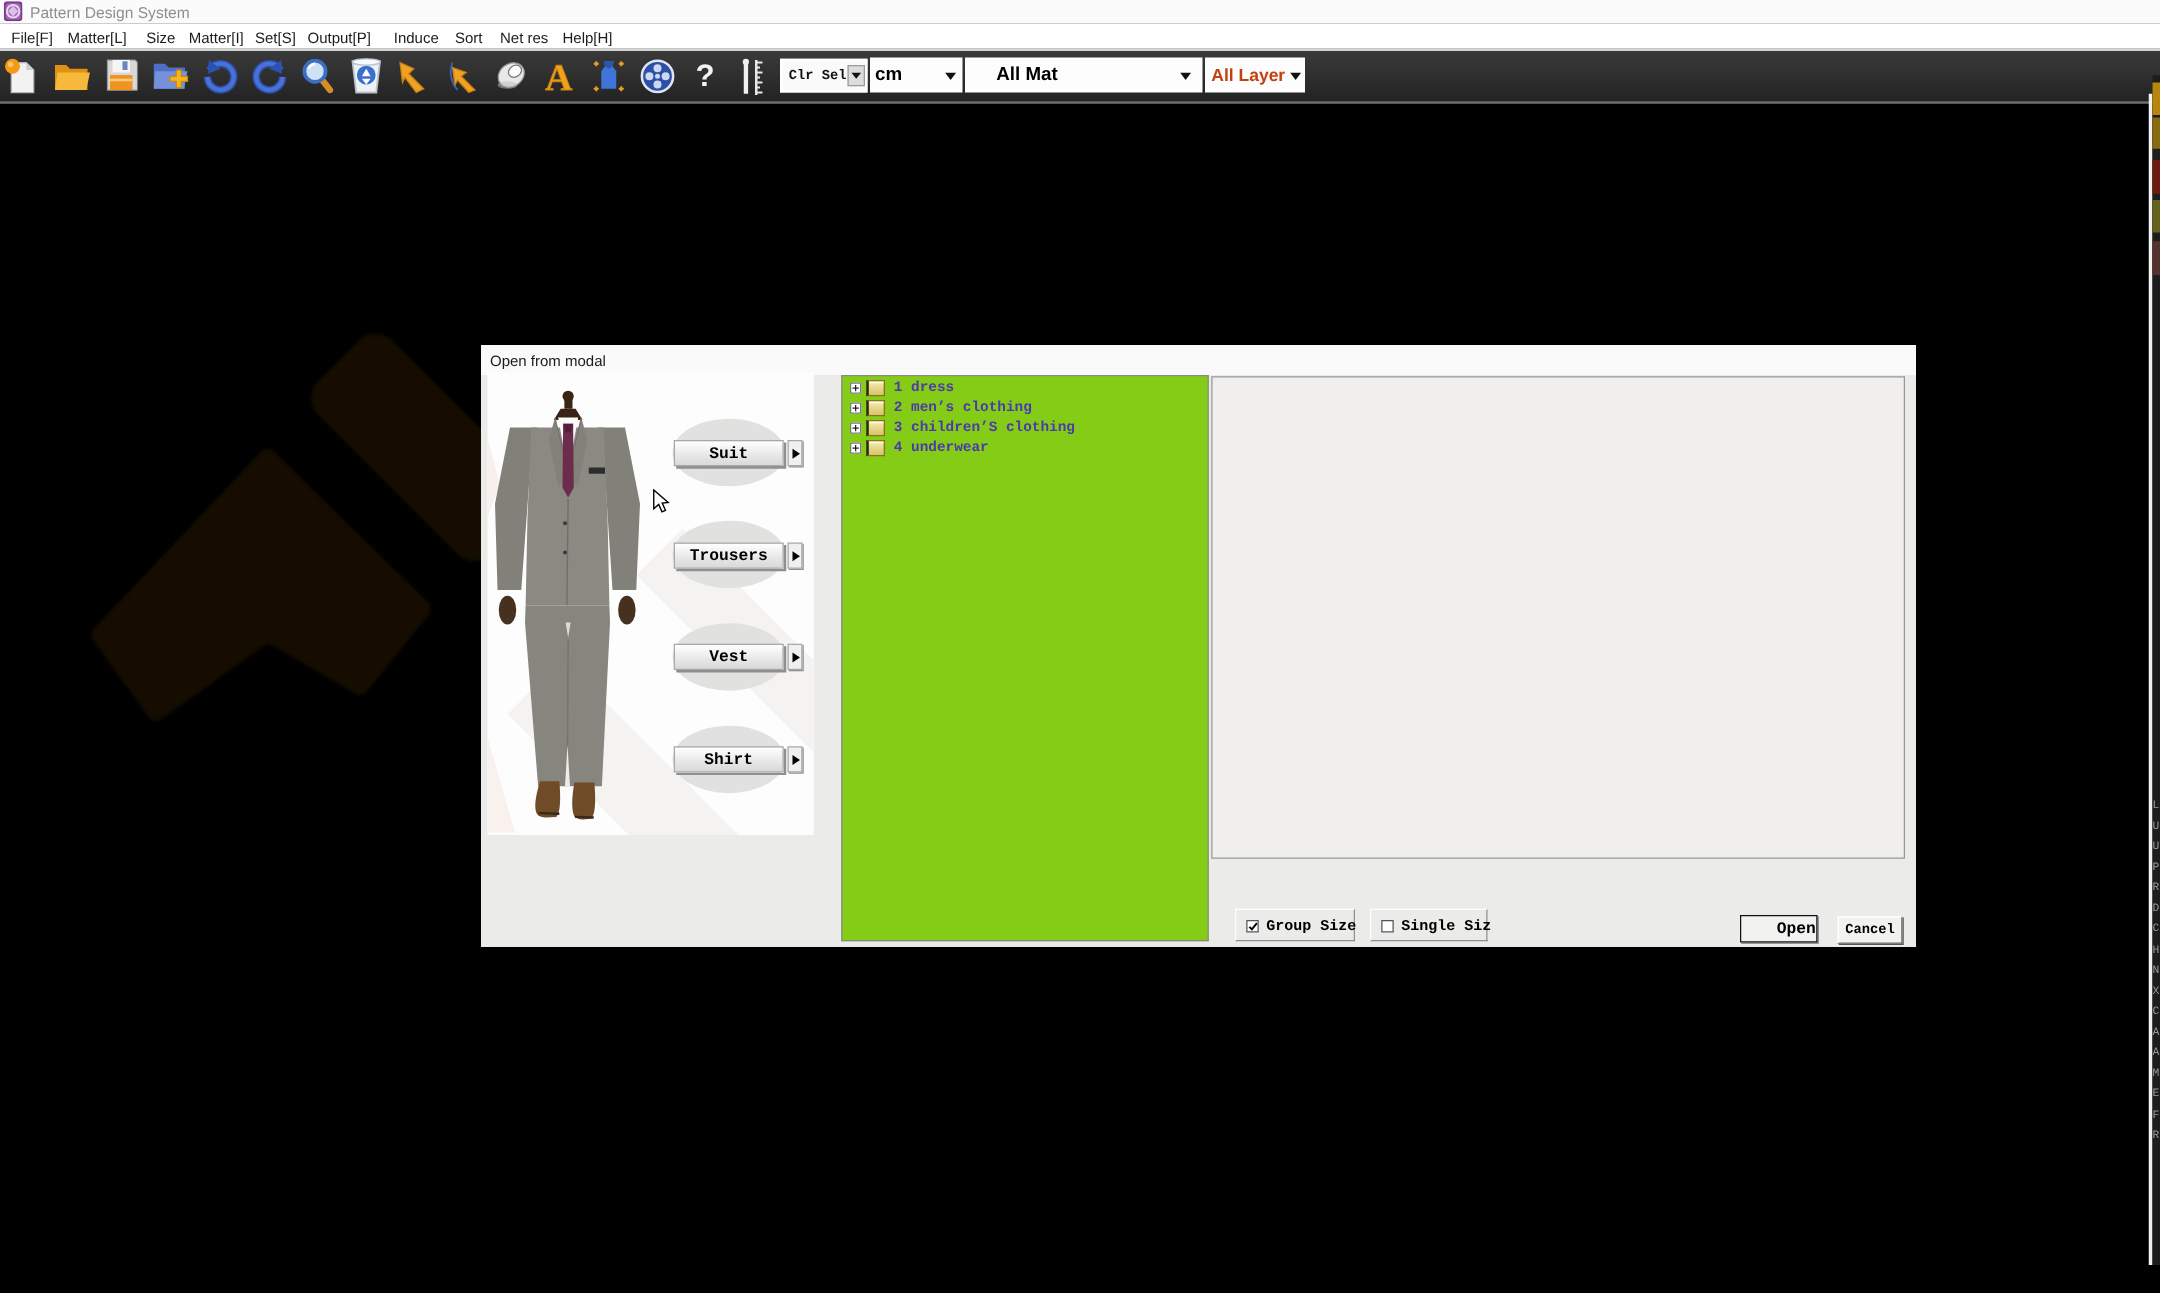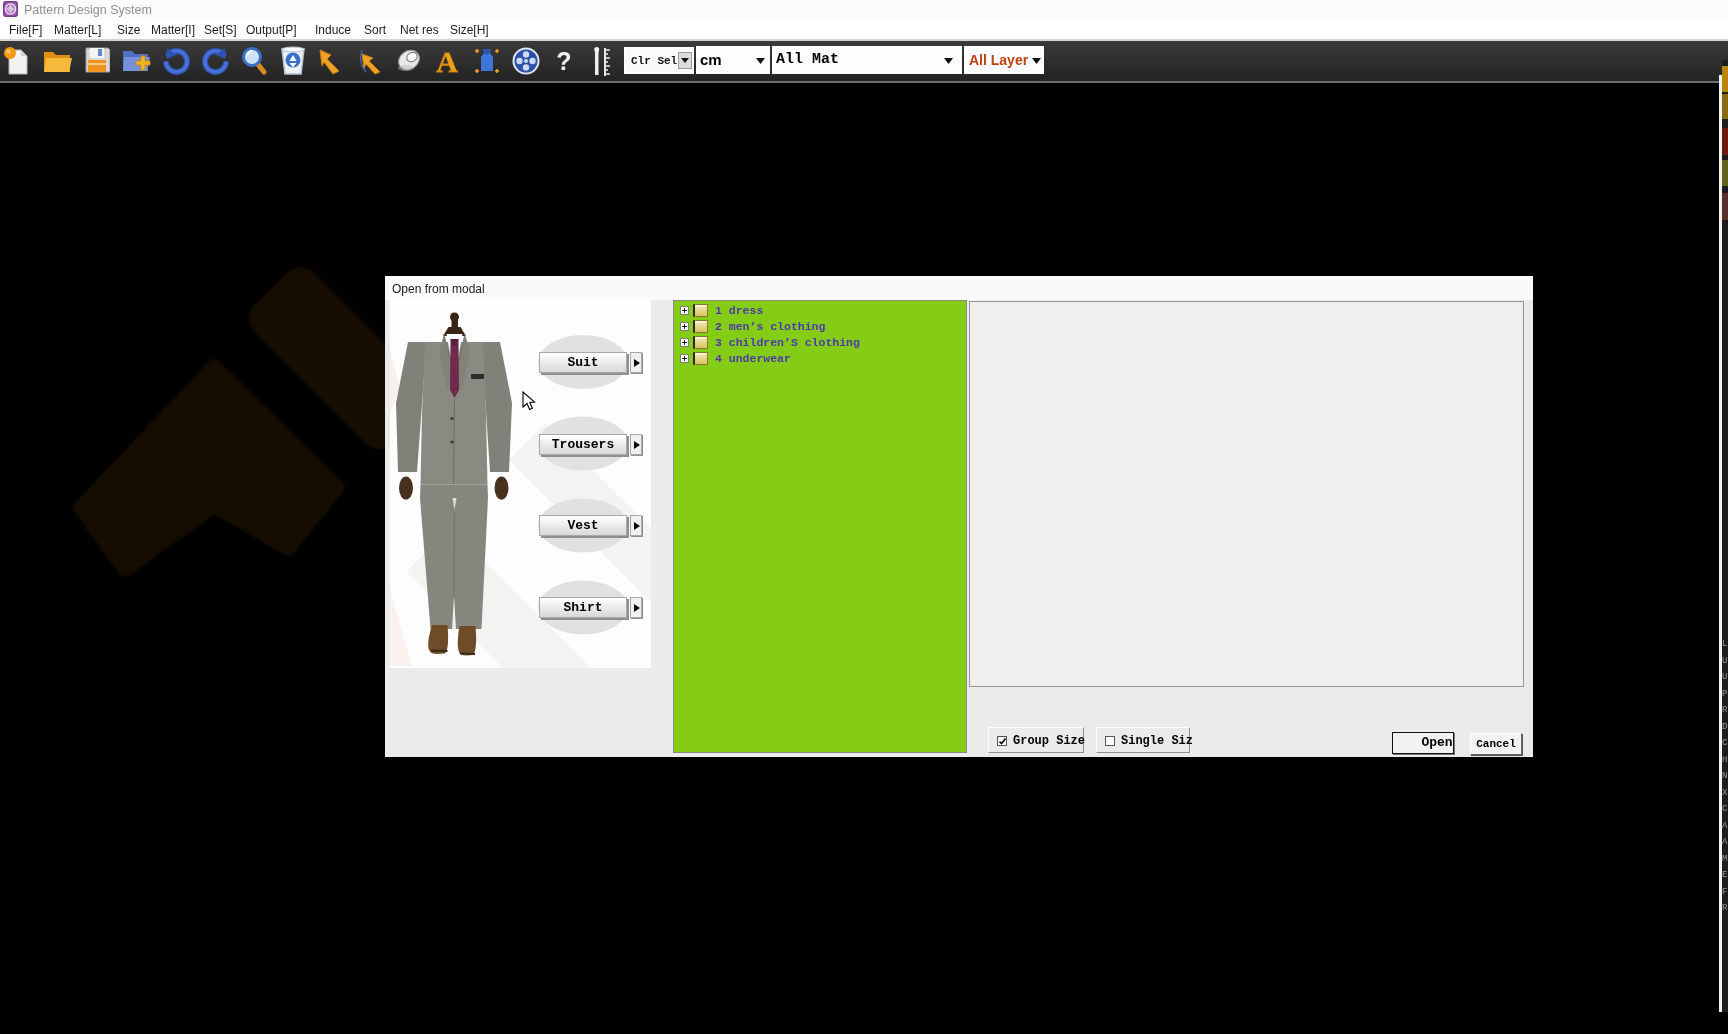--- a/index.html
+++ b/index.html
@@ -68,7 +68,7 @@
   <span class="abs" style="left:315px;top:4px;">Induce</span>
   <span class="abs" style="left:364px;top:4px;">Sort</span>
   <span class="abs" style="left:400px;top:4px;">Net res</span>
-  <span class="abs" style="left:450px;top:4px;">Size[H]</span>
+  <span class="abs" style="left:450px;top:4px;">Help[H]</span>
 </div>
 <div class="abs" style="left:0;top:39px;width:1728px;height:2px;background:#d4d4d4;"></div>
 

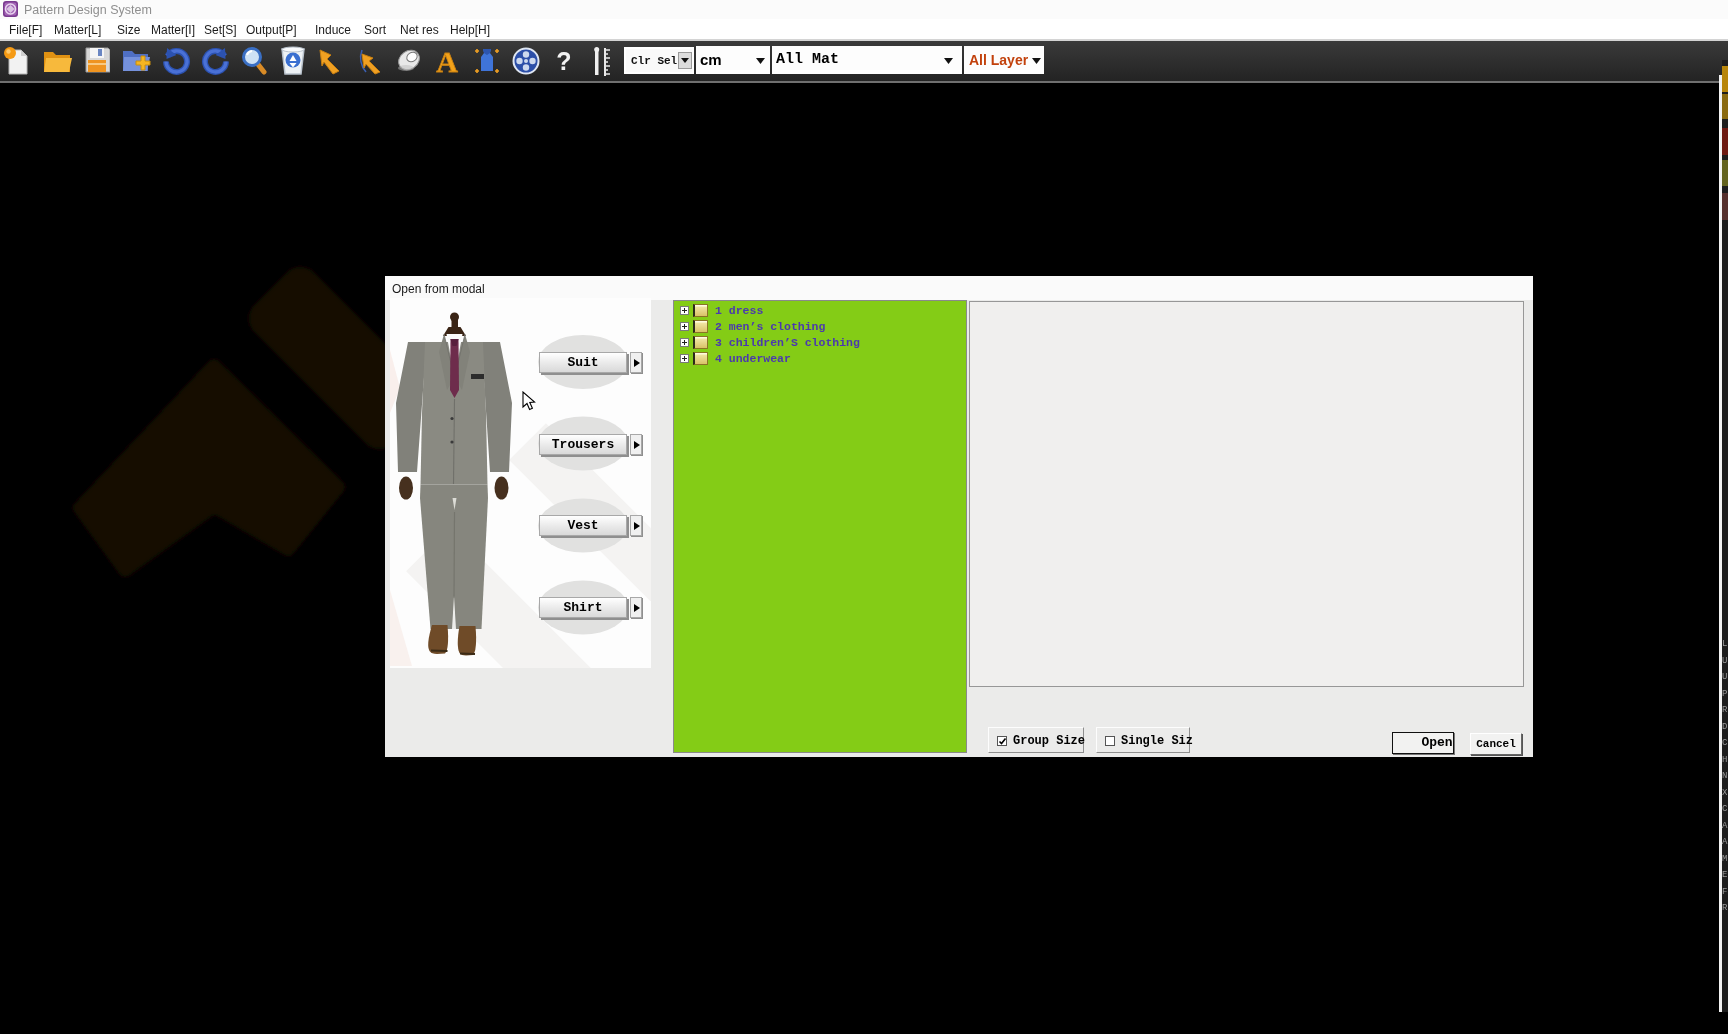--- a/index.html
+++ b/index.html
@@ -171,7 +171,7 @@
       </svg>
   </div>
   <div class="abs" style="left:772px;top:5px;width:190px;height:28px;background:#fdfdfd;">
-    <span class="abs" style="left:4px;top:5px;font-size:15px;font-weight:bold;color:#000;font-family:Liberation Mono, monospace;">All Mat</span>
+    <span class="abs" style="left:25px;top:5px;font-size:15px;font-weight:bold;color:#000;">All Mat</span>
     <svg class="abs" style="left:172px;top:12px" width="10" height="7">
         <path d="M0 0 L9 0 L4.5 6 Z" fill="#111"></path>
       </svg>

